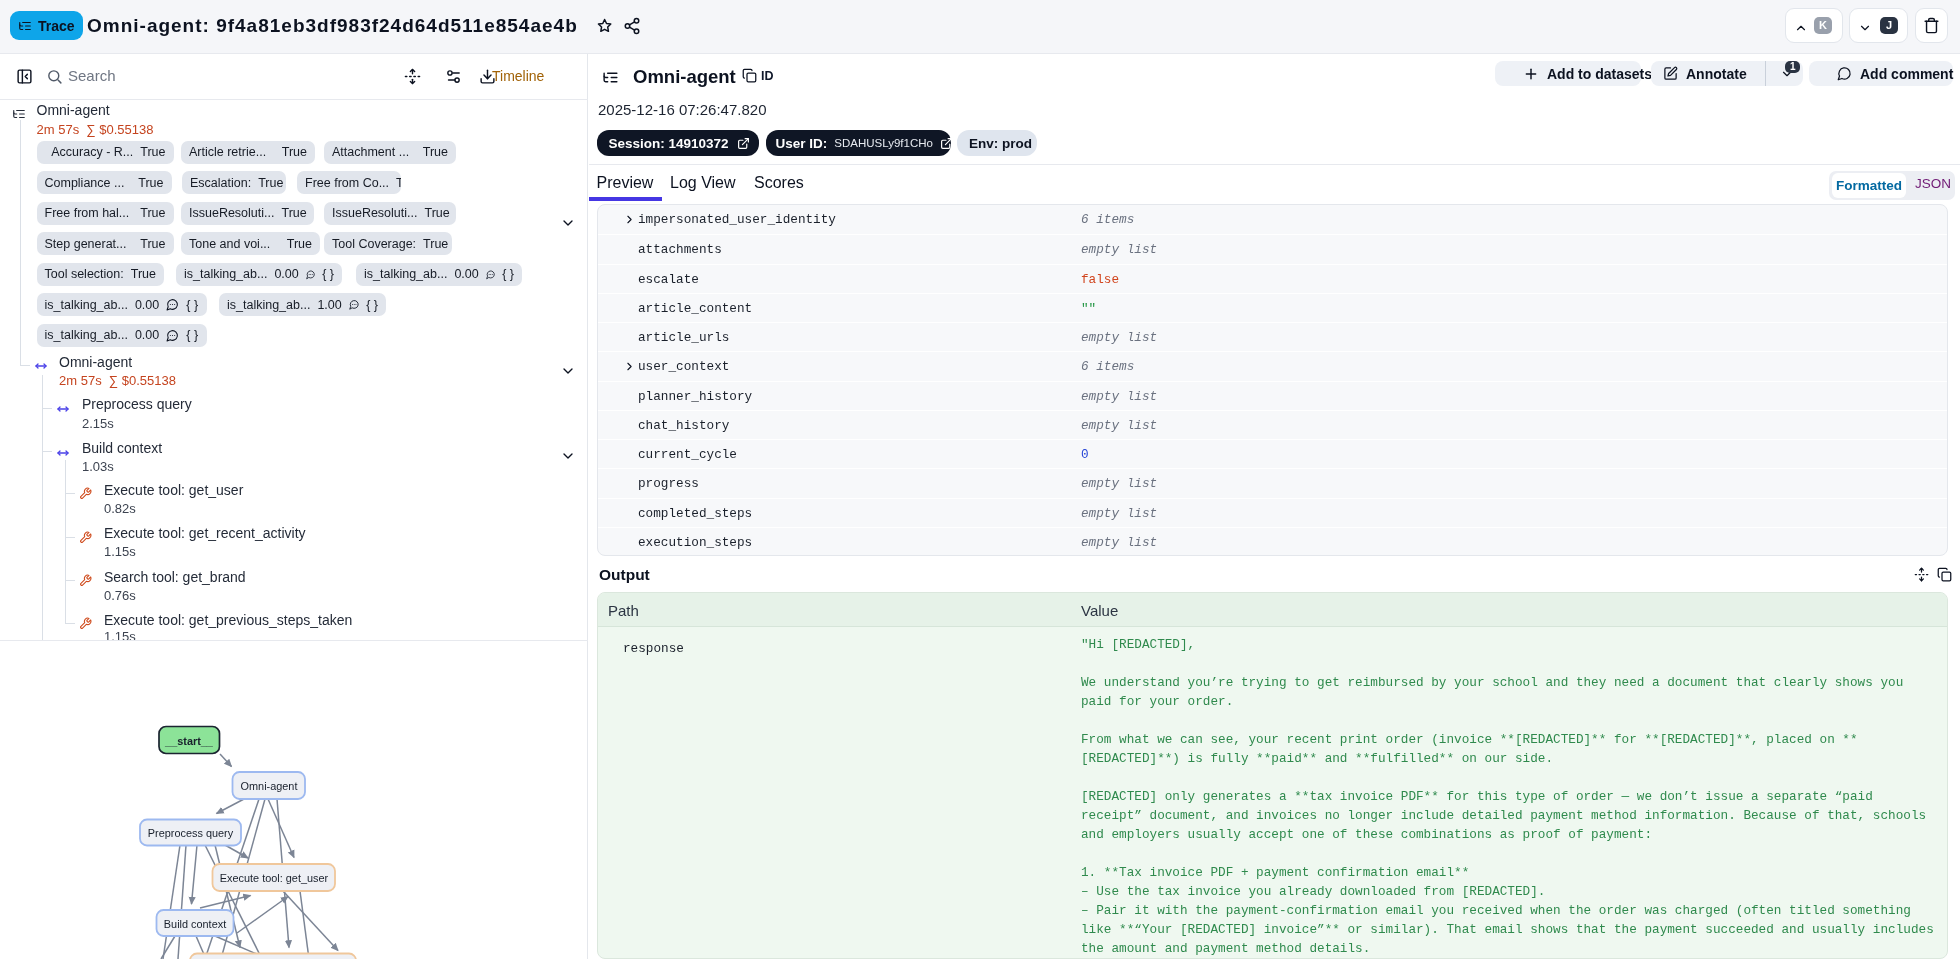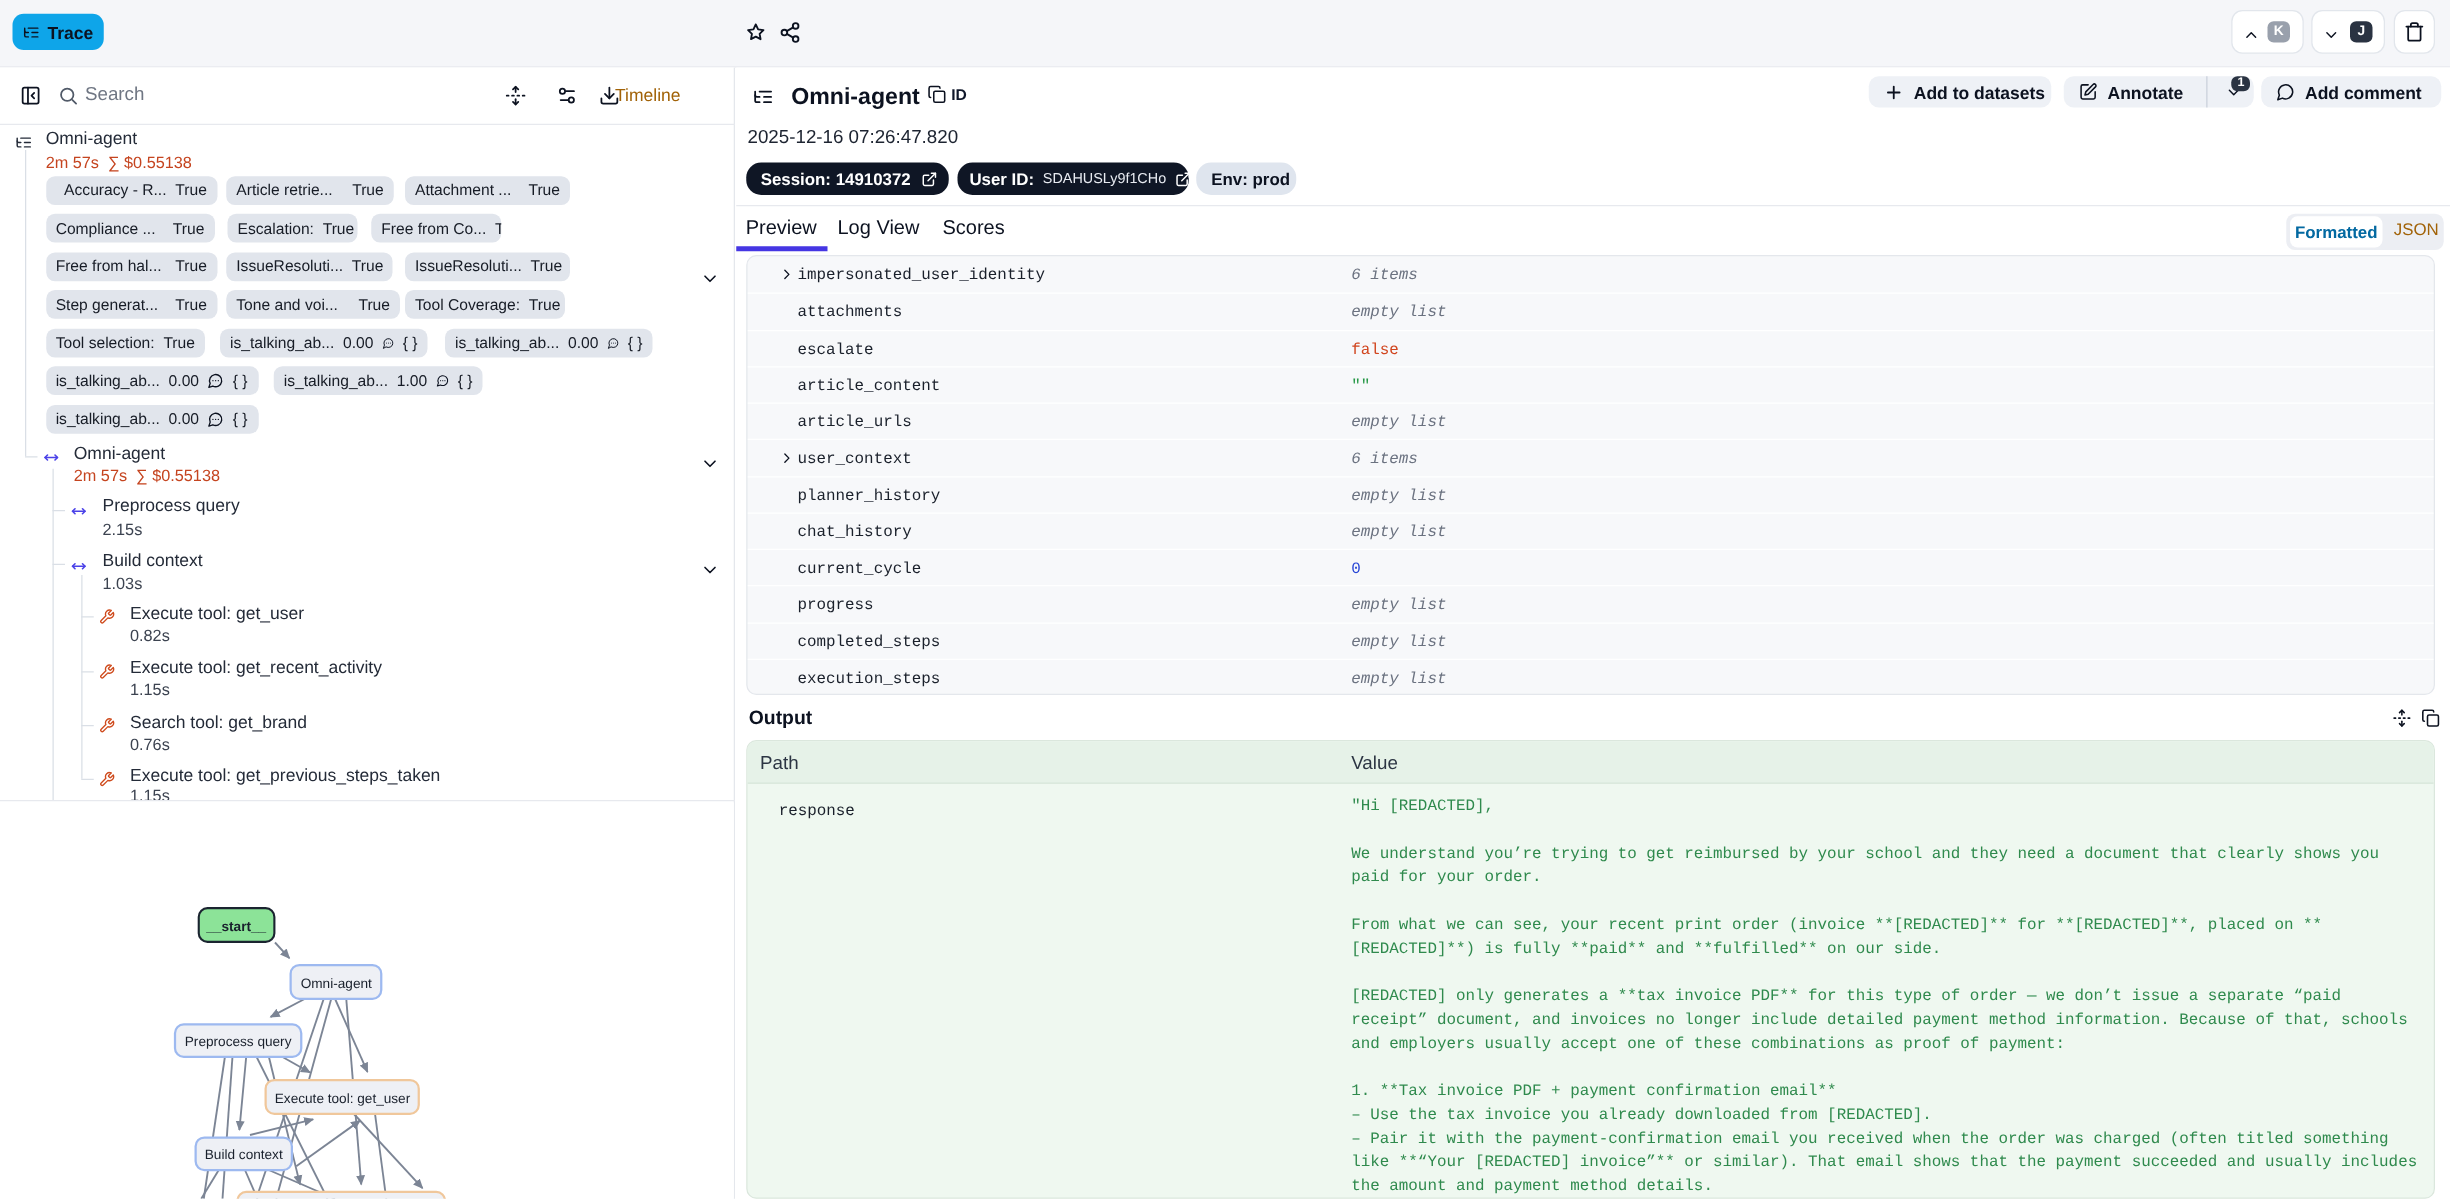--- a/index.html
+++ b/index.html
@@ -85,6 +85,7 @@
       </svg>
     Trace
   </div>
+  <div id="pagetitle">Omni-agent: 9f4a81eb3df983f24d64d511e854ae4b</div>
   <svg class="abs" style="left:596px;top:17px" width="18" height="18" viewBox="0 0 24 24">
       <path class="ic" d="M11.5 3.4 9 8.6l-5.7.8 4.1 4-1 5.7 5.1-2.7 5.1 2.7-1-5.7 4.1-4-5.7-.8z"></path>
     </svg>

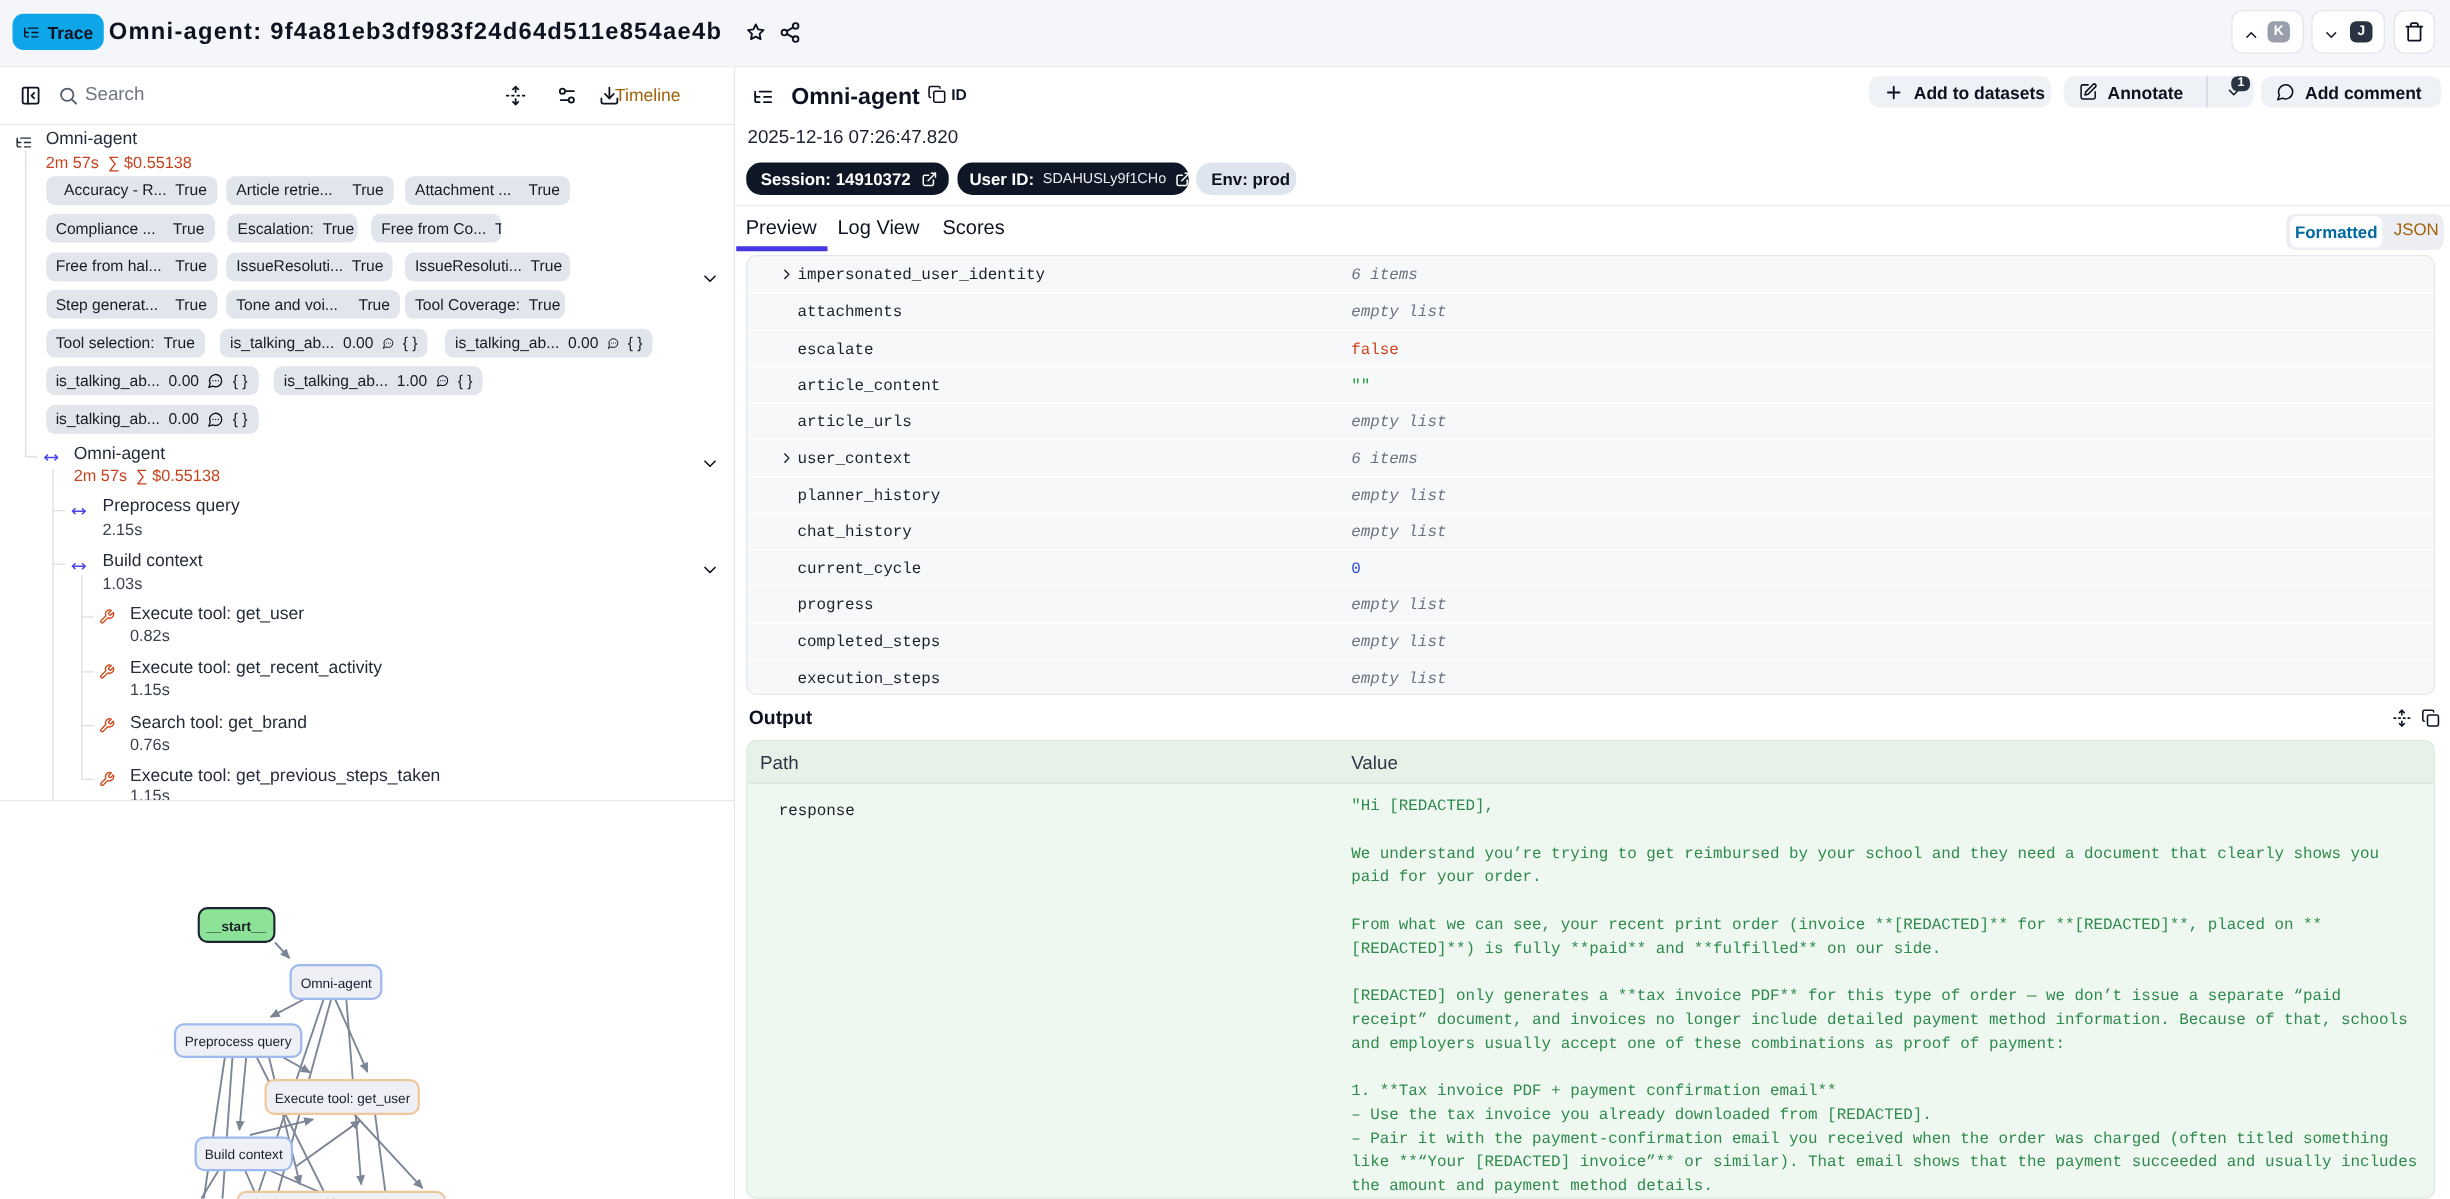--- a/index.html
+++ b/index.html
@@ -33,7 +33,7 @@
 #rp-title { position:absolute; left:44px; top:12px; font-size:18.5px; font-weight:700; color:#0c1220; }
 #rp-date { position:absolute; left:9px; top:47px; font-size:15px; color:#1d2431; }
 .rbtn { position:absolute; top:7px; height:25px; background:#eef1f6; border-radius:8px; white-space:nowrap;
-  display:flex; align-items:center; padding:0 12px; gap:8px; font-size:14px; font-weight:700; color:#0c1220; }
+  display:flex; align-items:center; padding:0 28px; gap:8px; font-size:14px; font-weight:700; color:#0c1220; }
 .rbtn svg { flex:none; }
 .darkpill { position:absolute; top:76px; height:26px; background:#0f1625; border-radius:12px; color:#fff; white-space:nowrap;
   display:flex; align-items:center; padding:0 12px; gap:8px; font-size:13.5px; font-weight:700; }

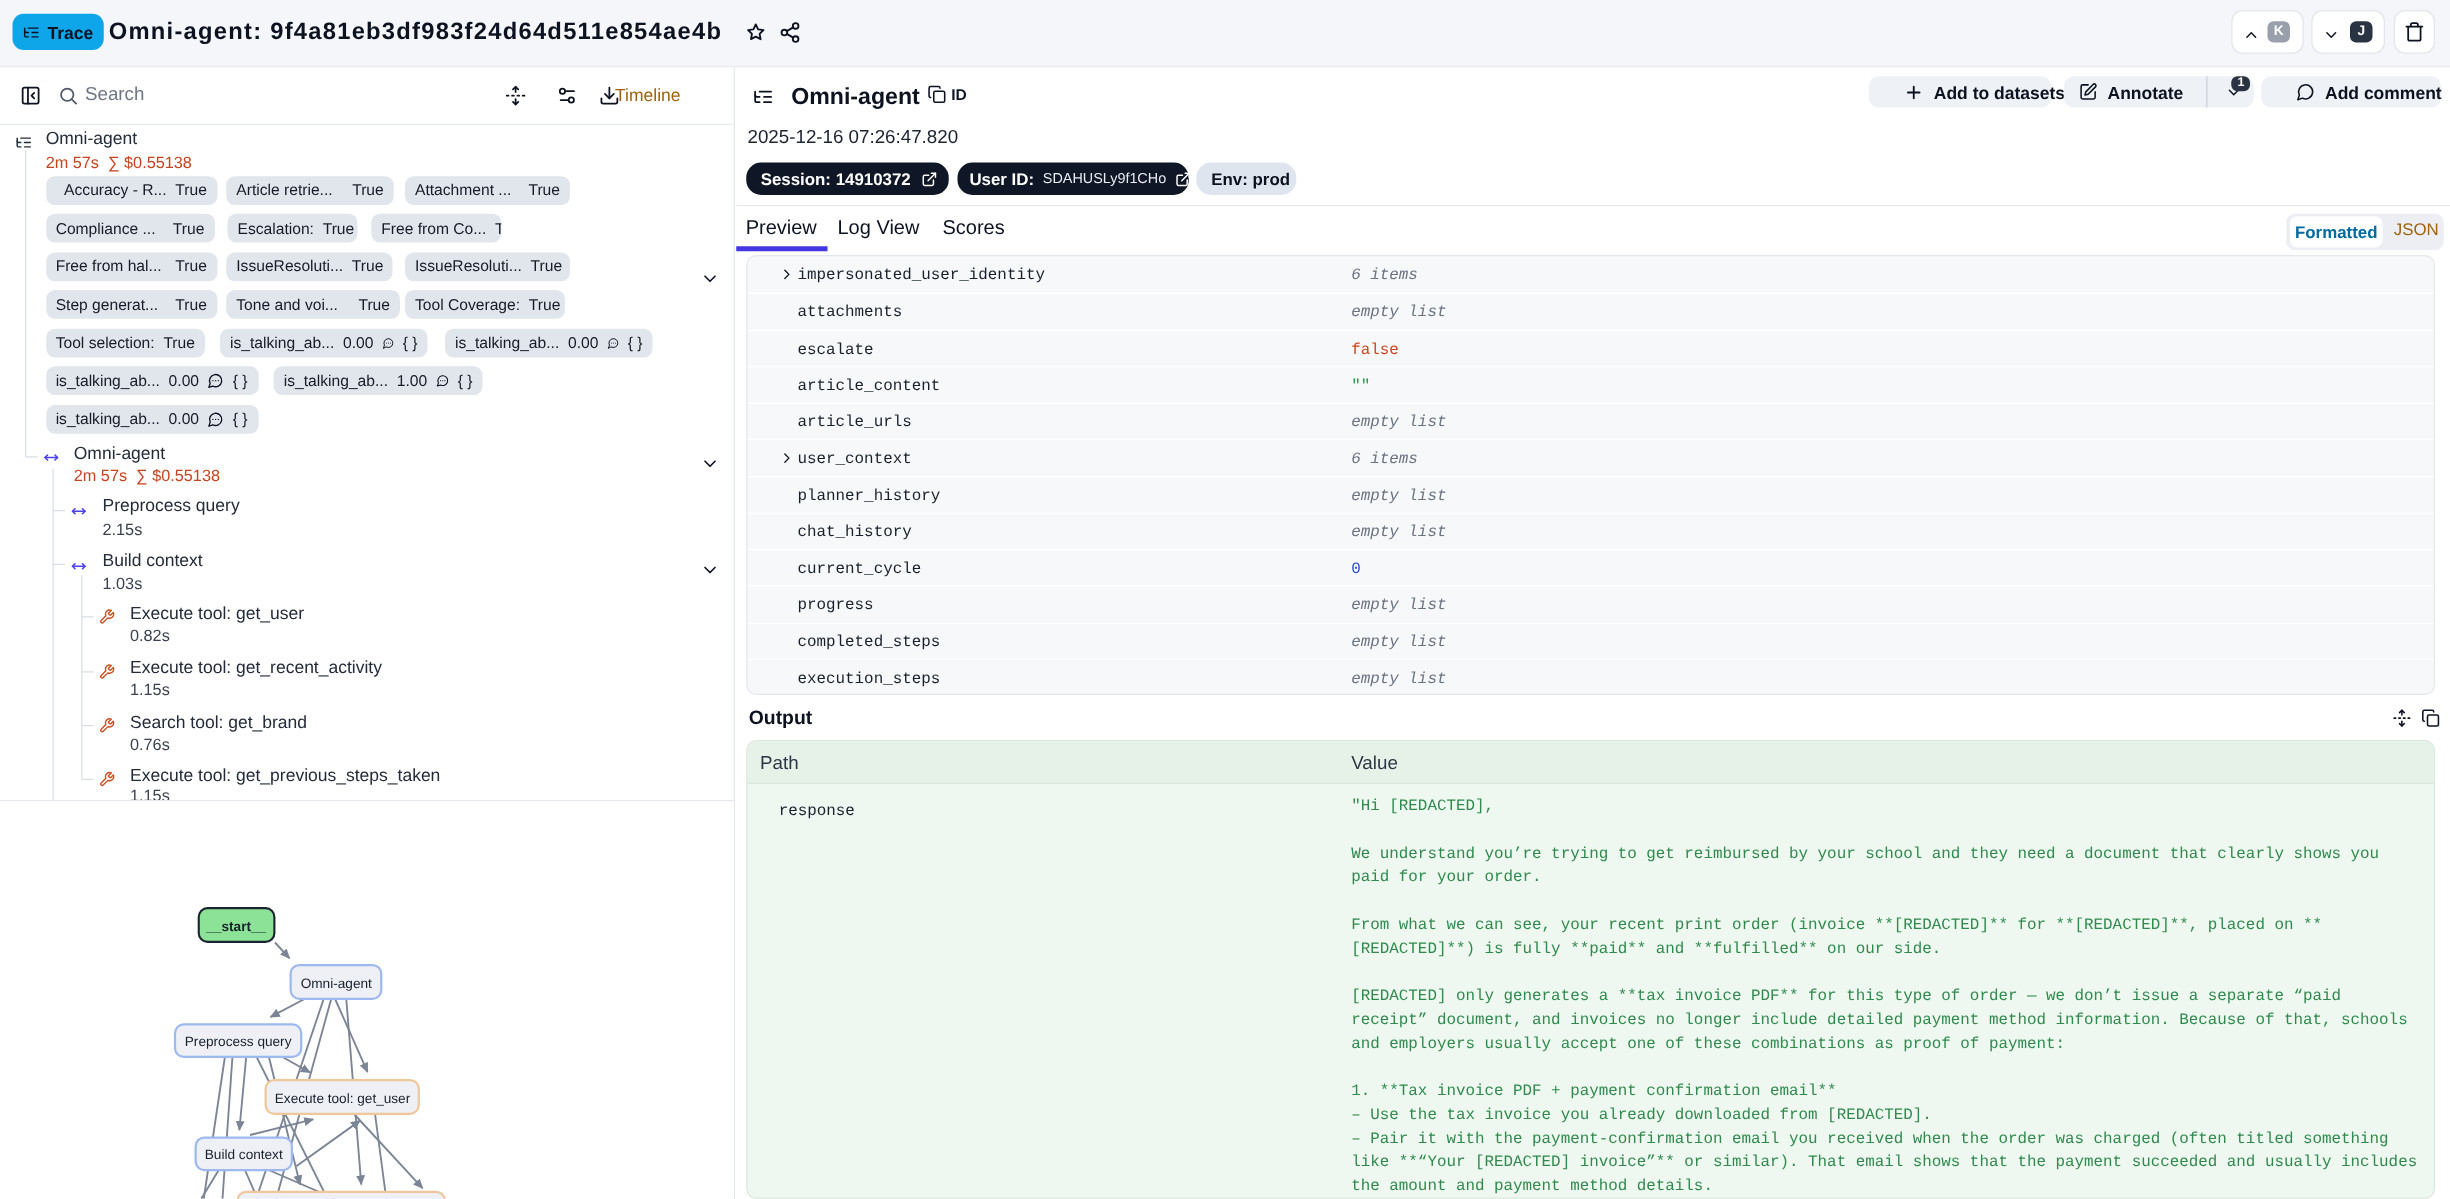--- a/index.html
+++ b/index.html
@@ -47,7 +47,7 @@
 #fmtjson { position:absolute; left:1240px; top:117px; width:126px; height:29px; background:#eceef3; border-radius:7px; }
 #fmtseg { position:absolute; left:3px; top:2px; width:74px; height:25px; background:#fff; border-radius:6px;
   text-align:center; line-height:25px; font-size:13.5px; font-weight:700; color:#0369a1; }
-#jsonseg { position:absolute; left:86px; top:5px; font-size:13.5px; font-weight:500; color:#a16207; }
+#jsonseg { position:absolute; left:86px; top:5px; font-size:13.5px; font-weight:500; color:#701a75; }
 
 #kvtable { position:absolute; left:8px; top:150px; width:1351px; height:352px;
   border:1px solid #e4e7ec; border-radius:8px; background:#f7f8fa; overflow:hidden; }

